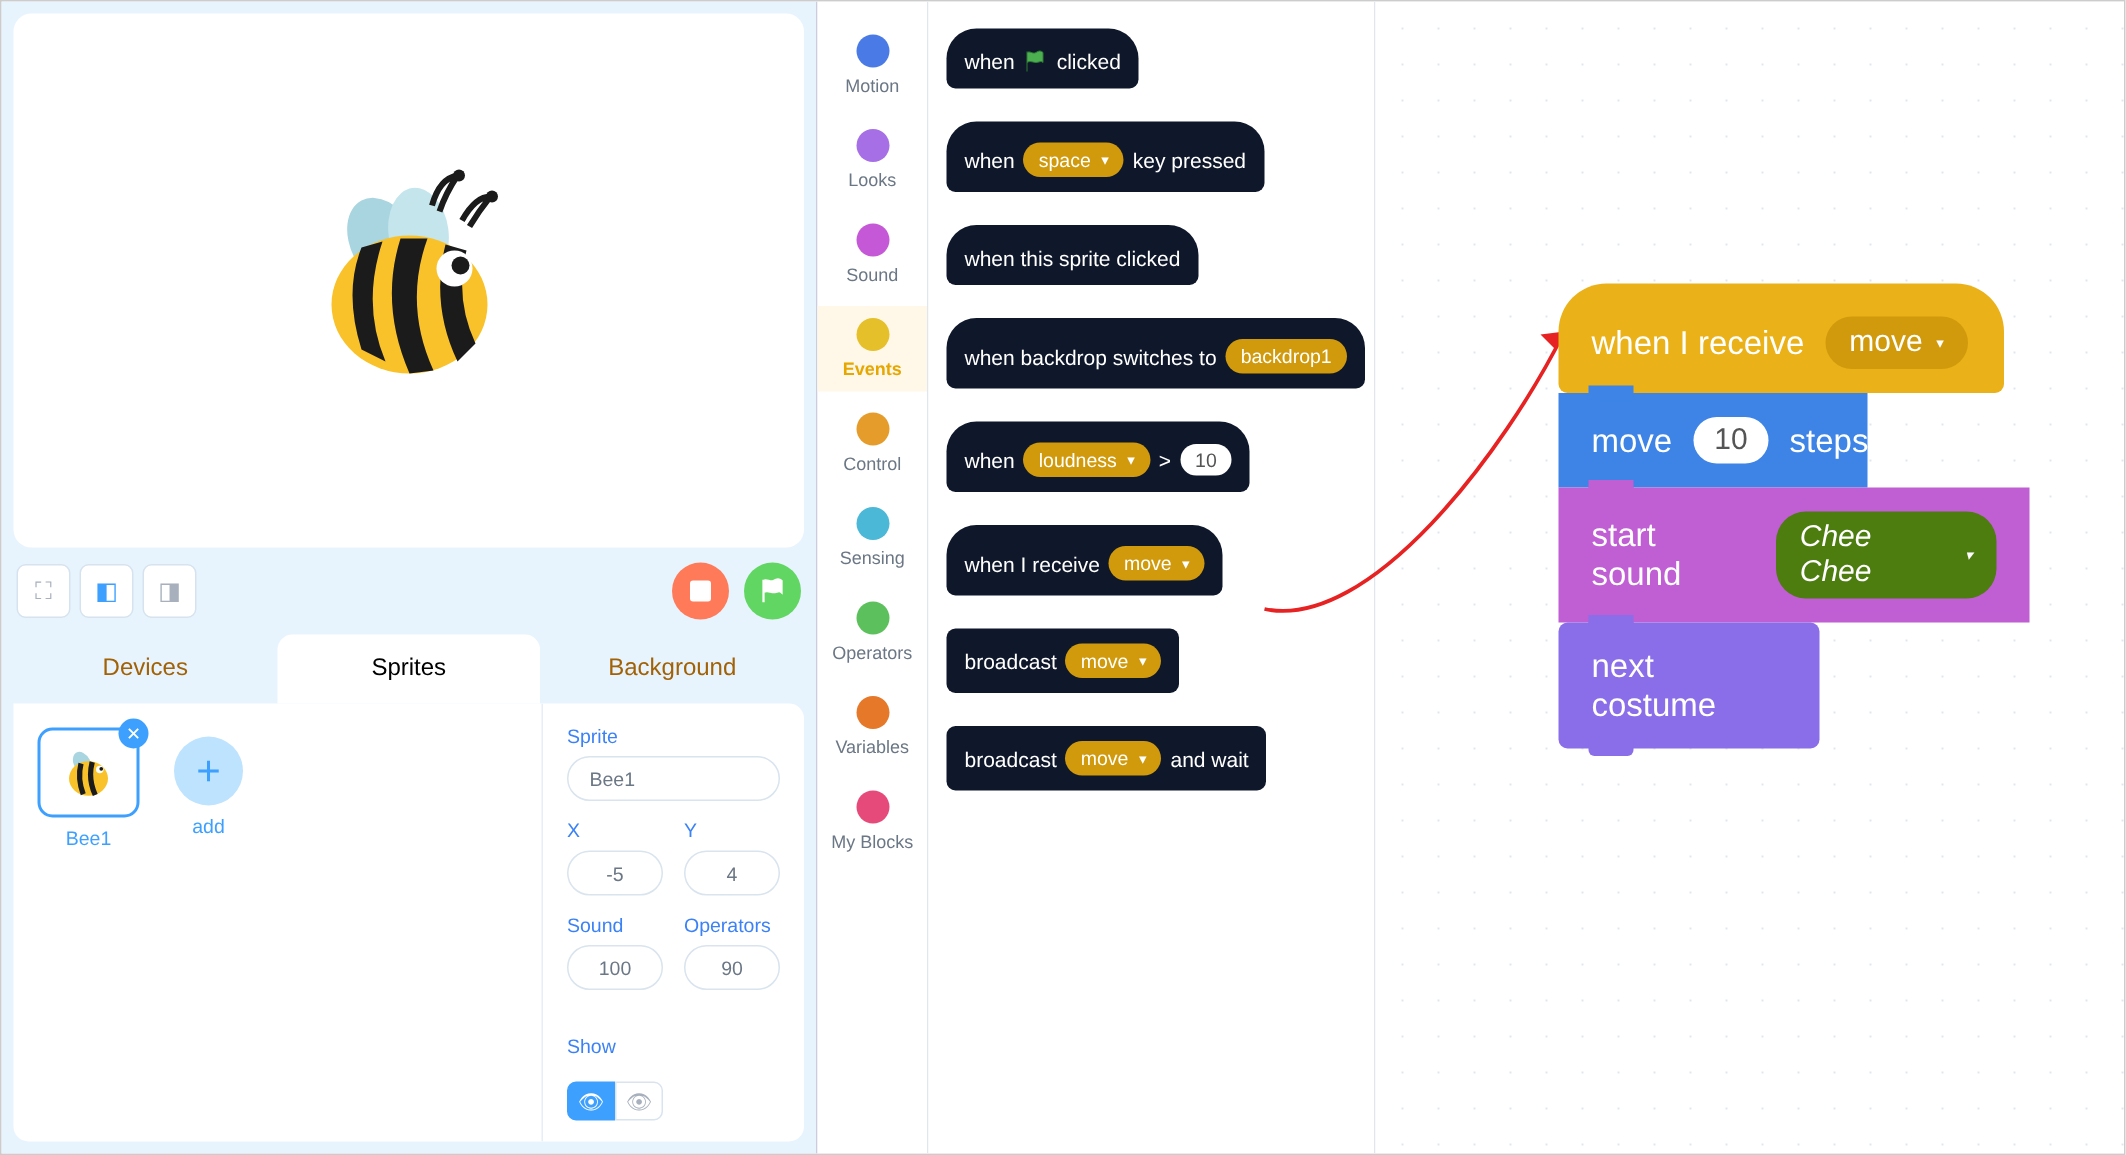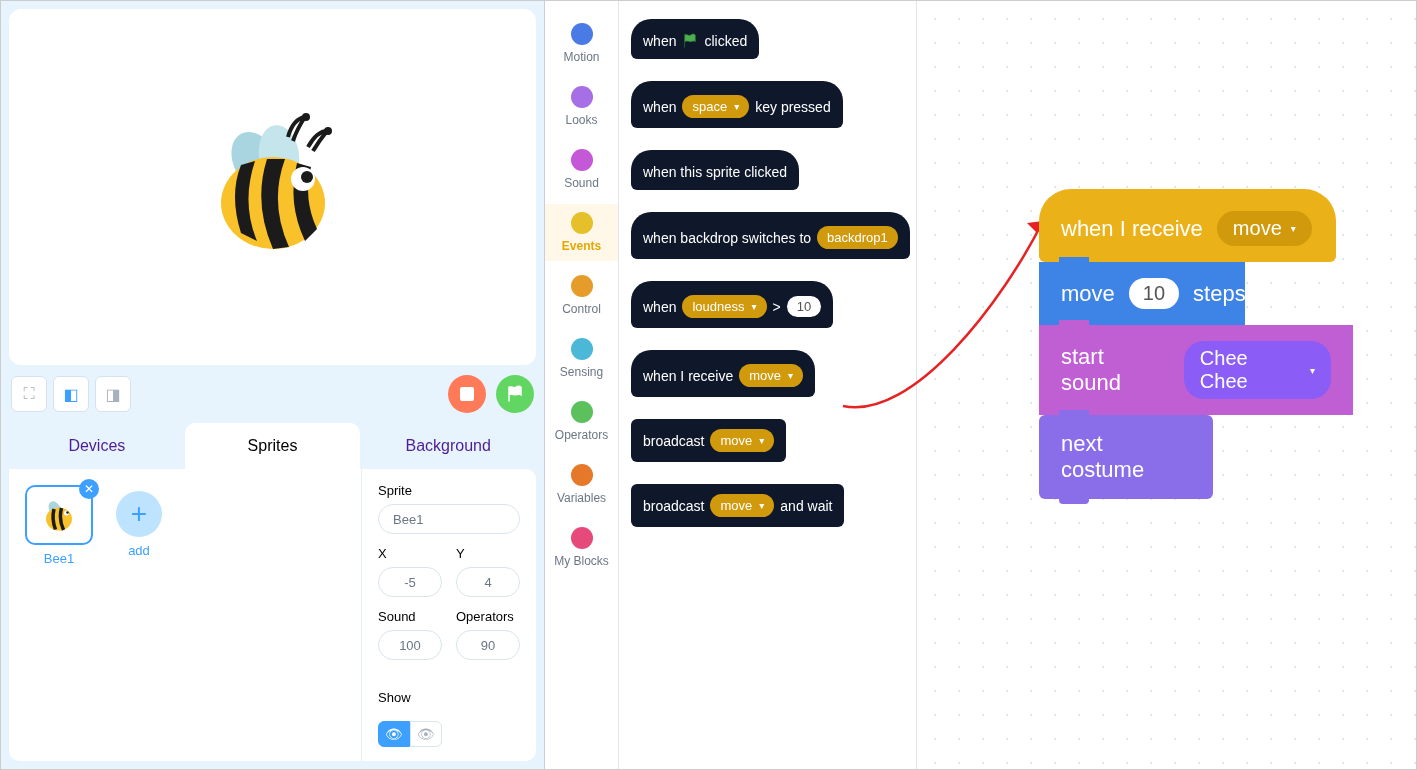--- a/index.html
+++ b/index.html
@@ -78,7 +78,7 @@
   .b-motion { background: #3d84e6; width: 206px; }
   .b-motion .num { background: #fff; color: #555; border-radius: 18px; padding: 4px 14px; font-size: 20px; }
   .b-sound { background: #c05ed4; width: 314px; }
-  .b-sound .slot { background: #8b5cf6; }
+  .b-sound .slot { background: #4d7c0f; font-style: italic; }
   .b-looks { background: #8a6de8; border-radius: 6px 6px 6px 6px; width: 174px; }
   .bump::before { content:""; position:absolute; top:-5px; left:20px; width:30px; height:10px; background:inherit; border-radius:0 0 4px 4px; }
   .bumpbot::after { content:""; position:absolute; bottom:-5px; left:20px; width:30px; height:10px; background:inherit; border-radius:0 0 4px 4px; }

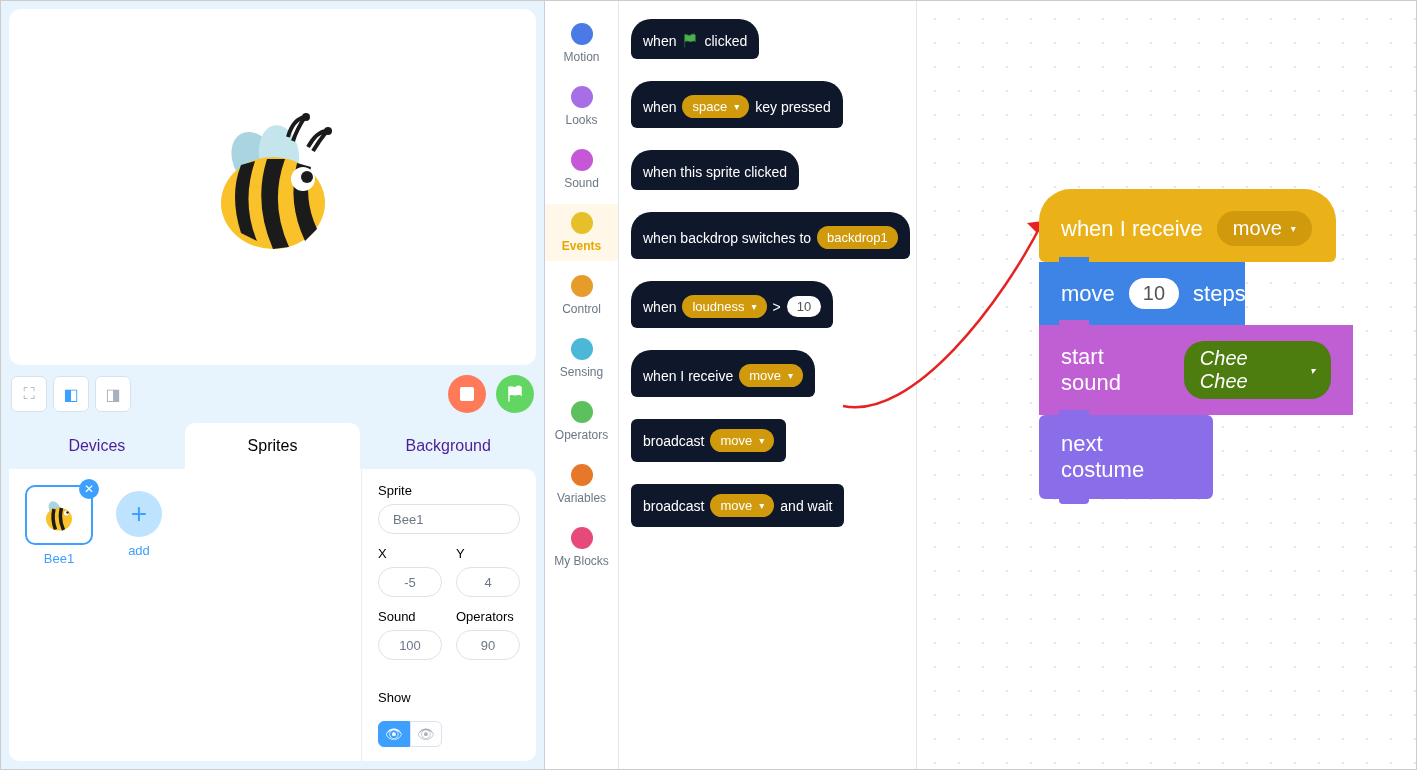--- a/index.html
+++ b/index.html
@@ -25,7 +25,7 @@
   .flag-svg { width: 18px; height: 18px; }
 
   .tabs-row { display: flex; background: #e8f4fd; }
-  .tab { flex: 1; text-align: center; padding: 14px 0; font-size: 16px; color: #4c1d95; border-radius: 10px 10px 0 0; cursor: pointer; }
+  .tab { flex: 1; text-align: center; padding: 14px 0; font-size: 16px; color: #a16207; border-radius: 10px 10px 0 0; cursor: pointer; }
   .tab.active { background: #fff; color: #000000; }
 
   .sprite-panel { background: #fff; border-radius: 0 10px 10px 10px; display: flex; min-height: 260px; overflow: hidden; }

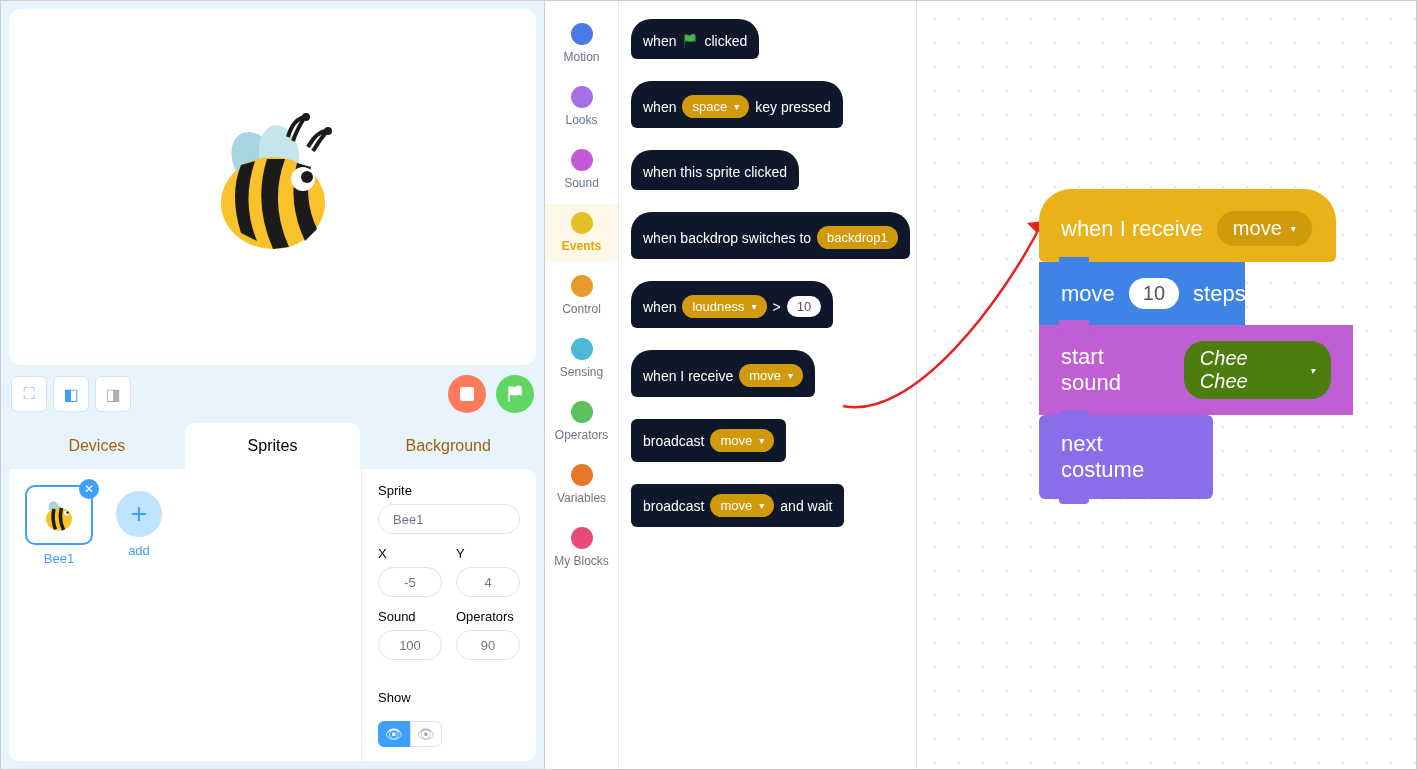--- a/index.html
+++ b/index.html
@@ -37,7 +37,7 @@
   .add-card .add-thumb { width: 46px; height: 46px; border-radius: 50%; background: #bee3fe; display: flex; align-items: center; justify-content: center; color: #3da0ff; font-size: 28px; margin: 6px auto 0; cursor:pointer; }
 
   .sprite-props { flex: 1; border-left: 1px solid #e6eef6; padding: 14px 16px; font-size: 14px; color: #6b7785; }
-  .sprite-props .label { font-size: 13px; color: #000000; margin-bottom: 6px; }
+  .sprite-props .label { font-size: 13px; color: #3b82f6; margin-bottom: 6px; }
   .text-pill { width: 142px; height: 30px; border-radius: 16px; border: 1px solid #d9e4ee; background: #fff; padding: 0 14px; font-size: 13px; color: #6b7785; display: flex; align-items: center; }
   .mini-pill { width: 64px; height: 30px; border-radius: 16px; border: 1px solid #d9e4ee; background: #fff; display: flex; align-items: center; justify-content: center; font-size: 13px; color: #6b7785; }
   .prop-row { display: flex; gap: 14px; margin-top: 12px; }

